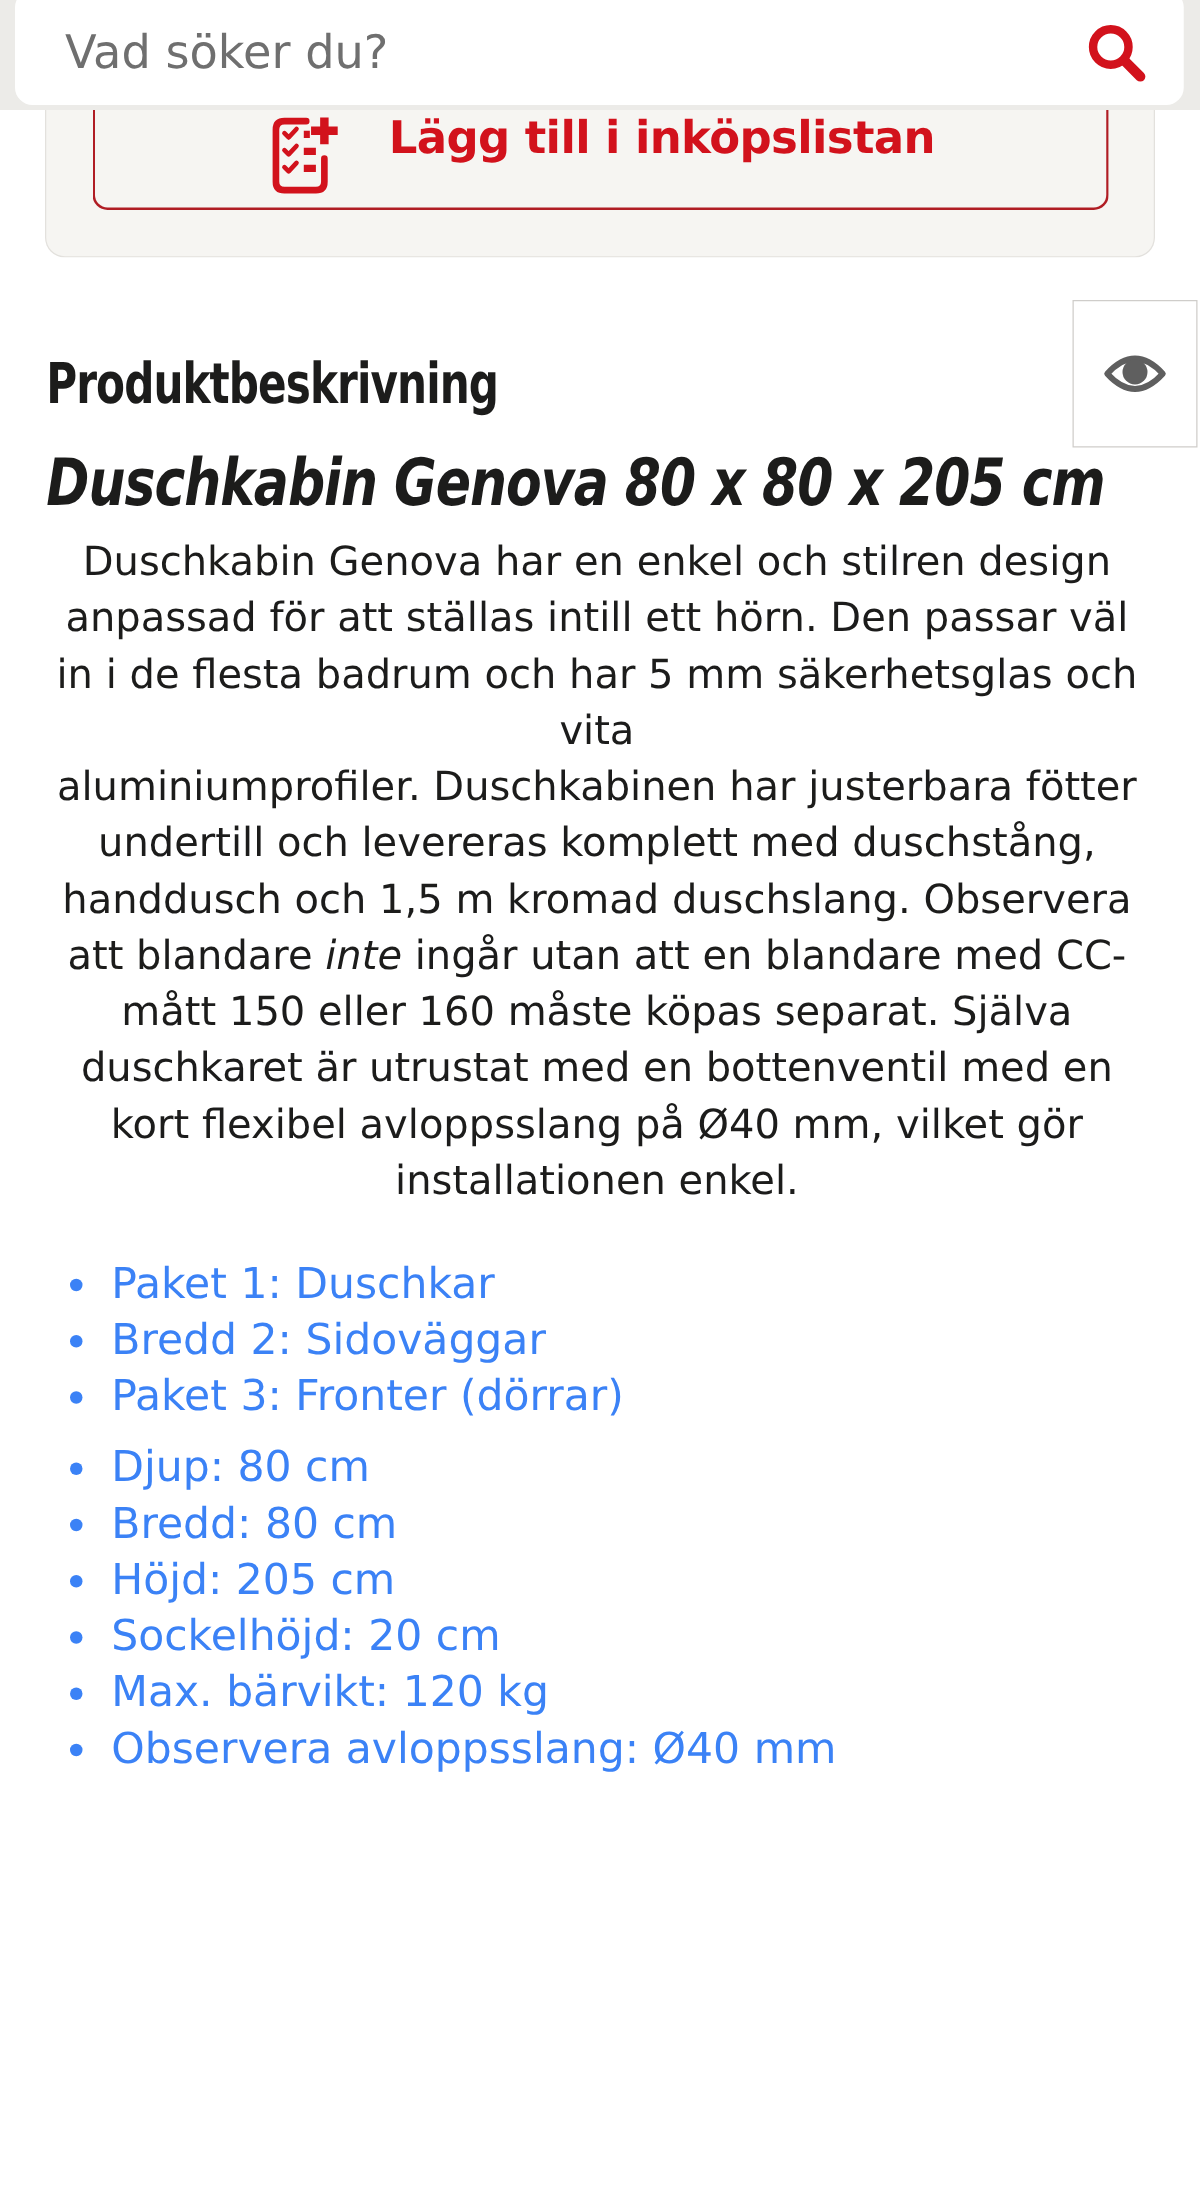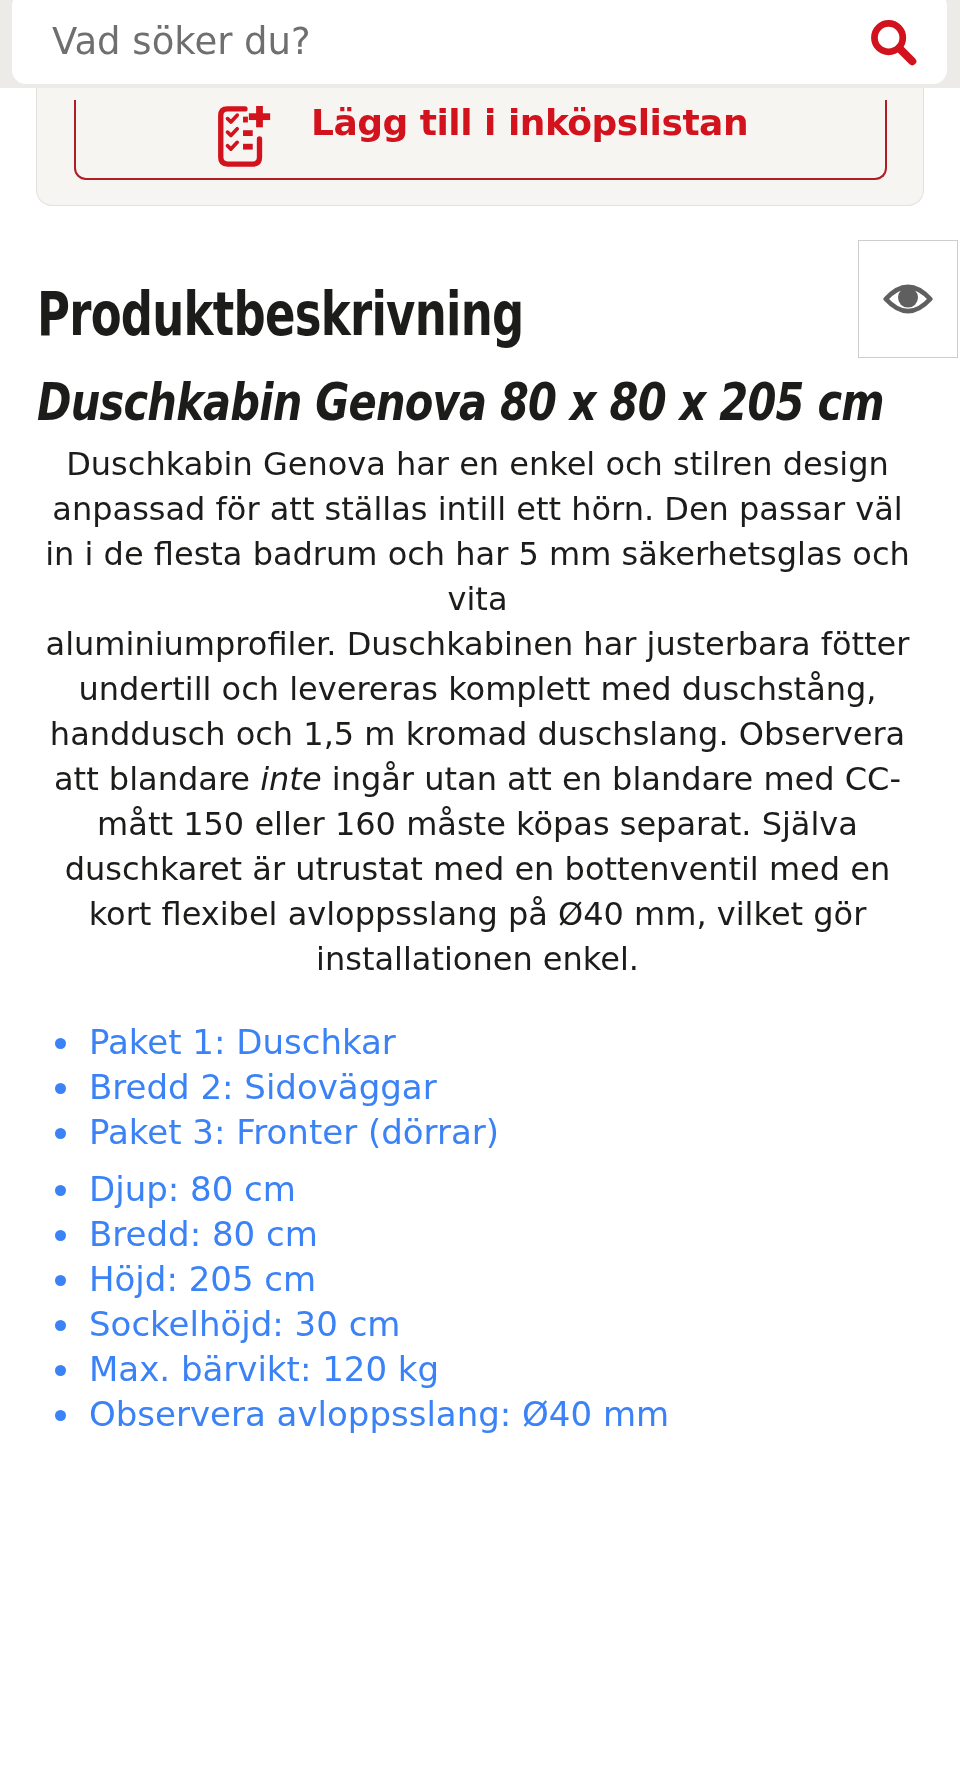--- a/index.html
+++ b/index.html
@@ -35,7 +35,7 @@
     border-radius: 0 0 16px 16px;
   }
   .add-btn {
-    position: absolute; left: 37px; right: 36px; top: 12px; height: 80px;
+    position: absolute; left: 37px; right: 36px; top: 0; height: 80px;
     background: transparent;
     border: 2px solid #b01d24; border-top: 0;
     border-radius: 0 0 12px 12px;

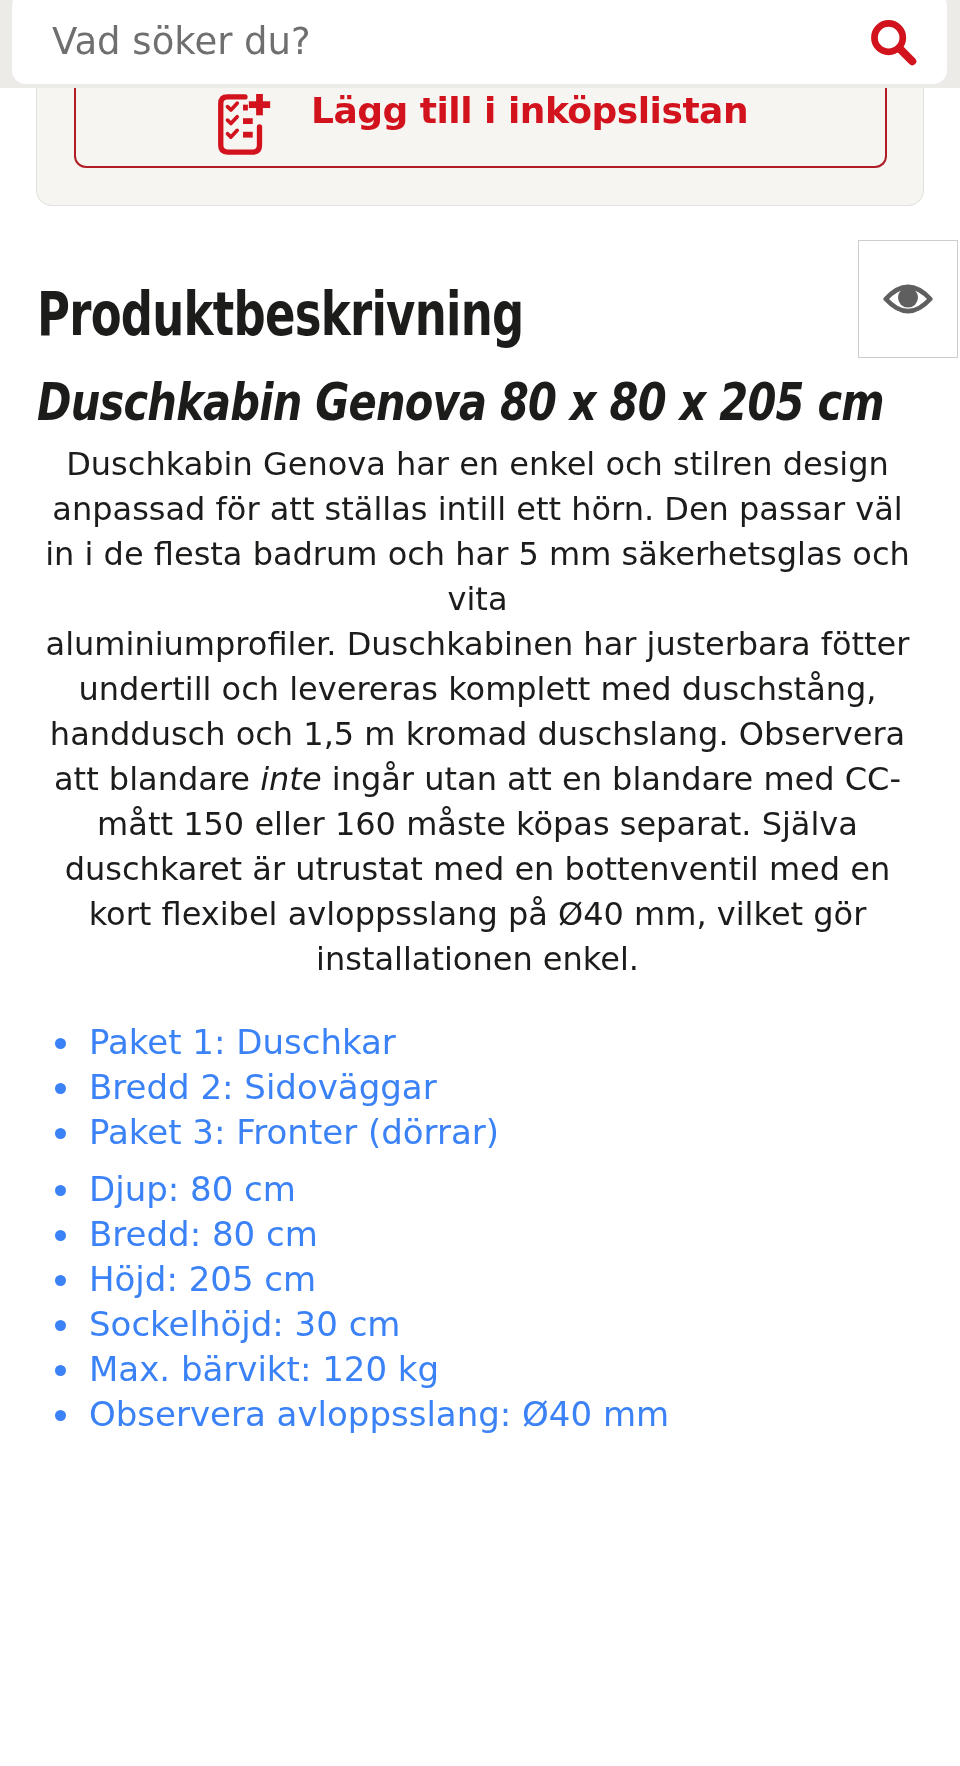--- a/index.html
+++ b/index.html
@@ -57,7 +57,7 @@
   
   main { padding: 0 42px 0 37px; }
   h1, h2 { font-weight: 900; line-height: 1; white-space: nowrap; }
-  h1 { margin-top: 78px; font-size: 60px; }
+  h1 { margin-top: 78px; font-size: 45px; }
   h2 { margin-top: 32px; font-size: 52px; font-style: italic; }
   .cond  { display: inline-block; transform: scaleX(0.75); transform-origin: 0 50%; letter-spacing: -1px; }
   .cond2 { display: inline-block; transform: scaleX(0.80); transform-origin: 0 50%; letter-spacing: -1px; }

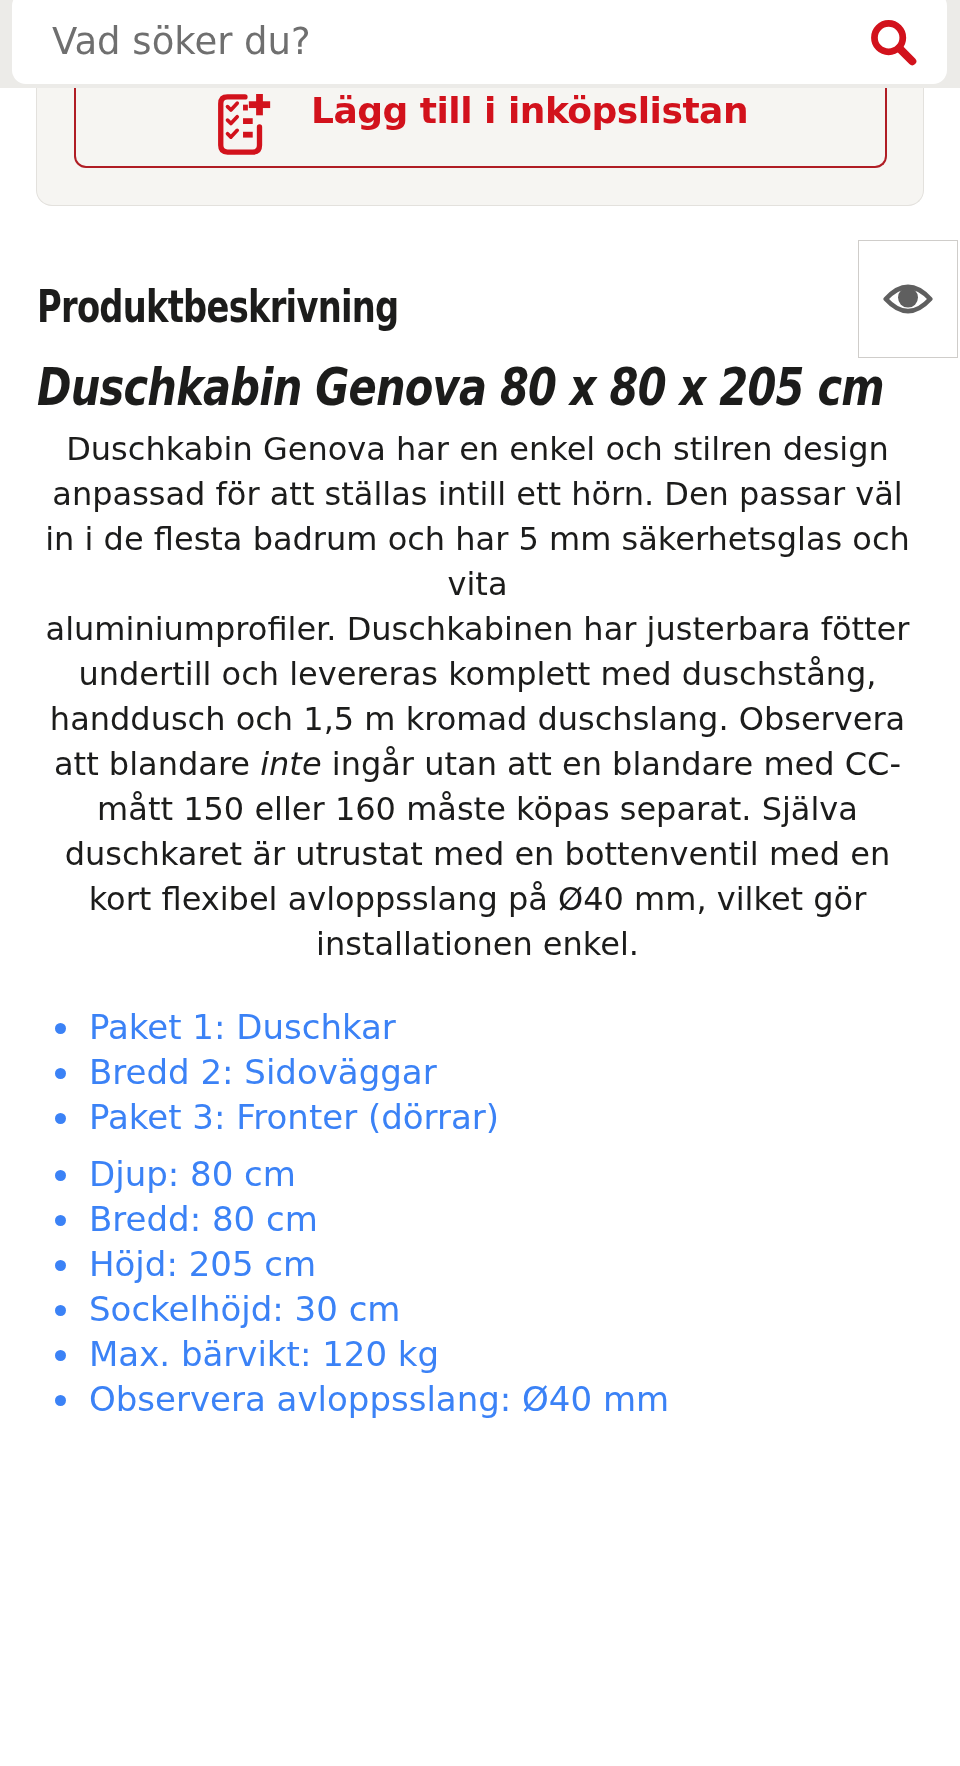--- a/index.html
+++ b/index.html
@@ -134,7 +134,7 @@
     <li>Djup: 80 cm</li>
     <li>Bredd: 80 cm</li>
     <li>Höjd: 205 cm</li>
-    <li>Sockelhöjd: 30 cm</li>
+    <li>Sockelhöjd: 20 cm</li>
     <li>Max. bärvikt: 120 kg</li>
     <li>Observera avloppsslang: Ø40 mm</li>
   </ul>

